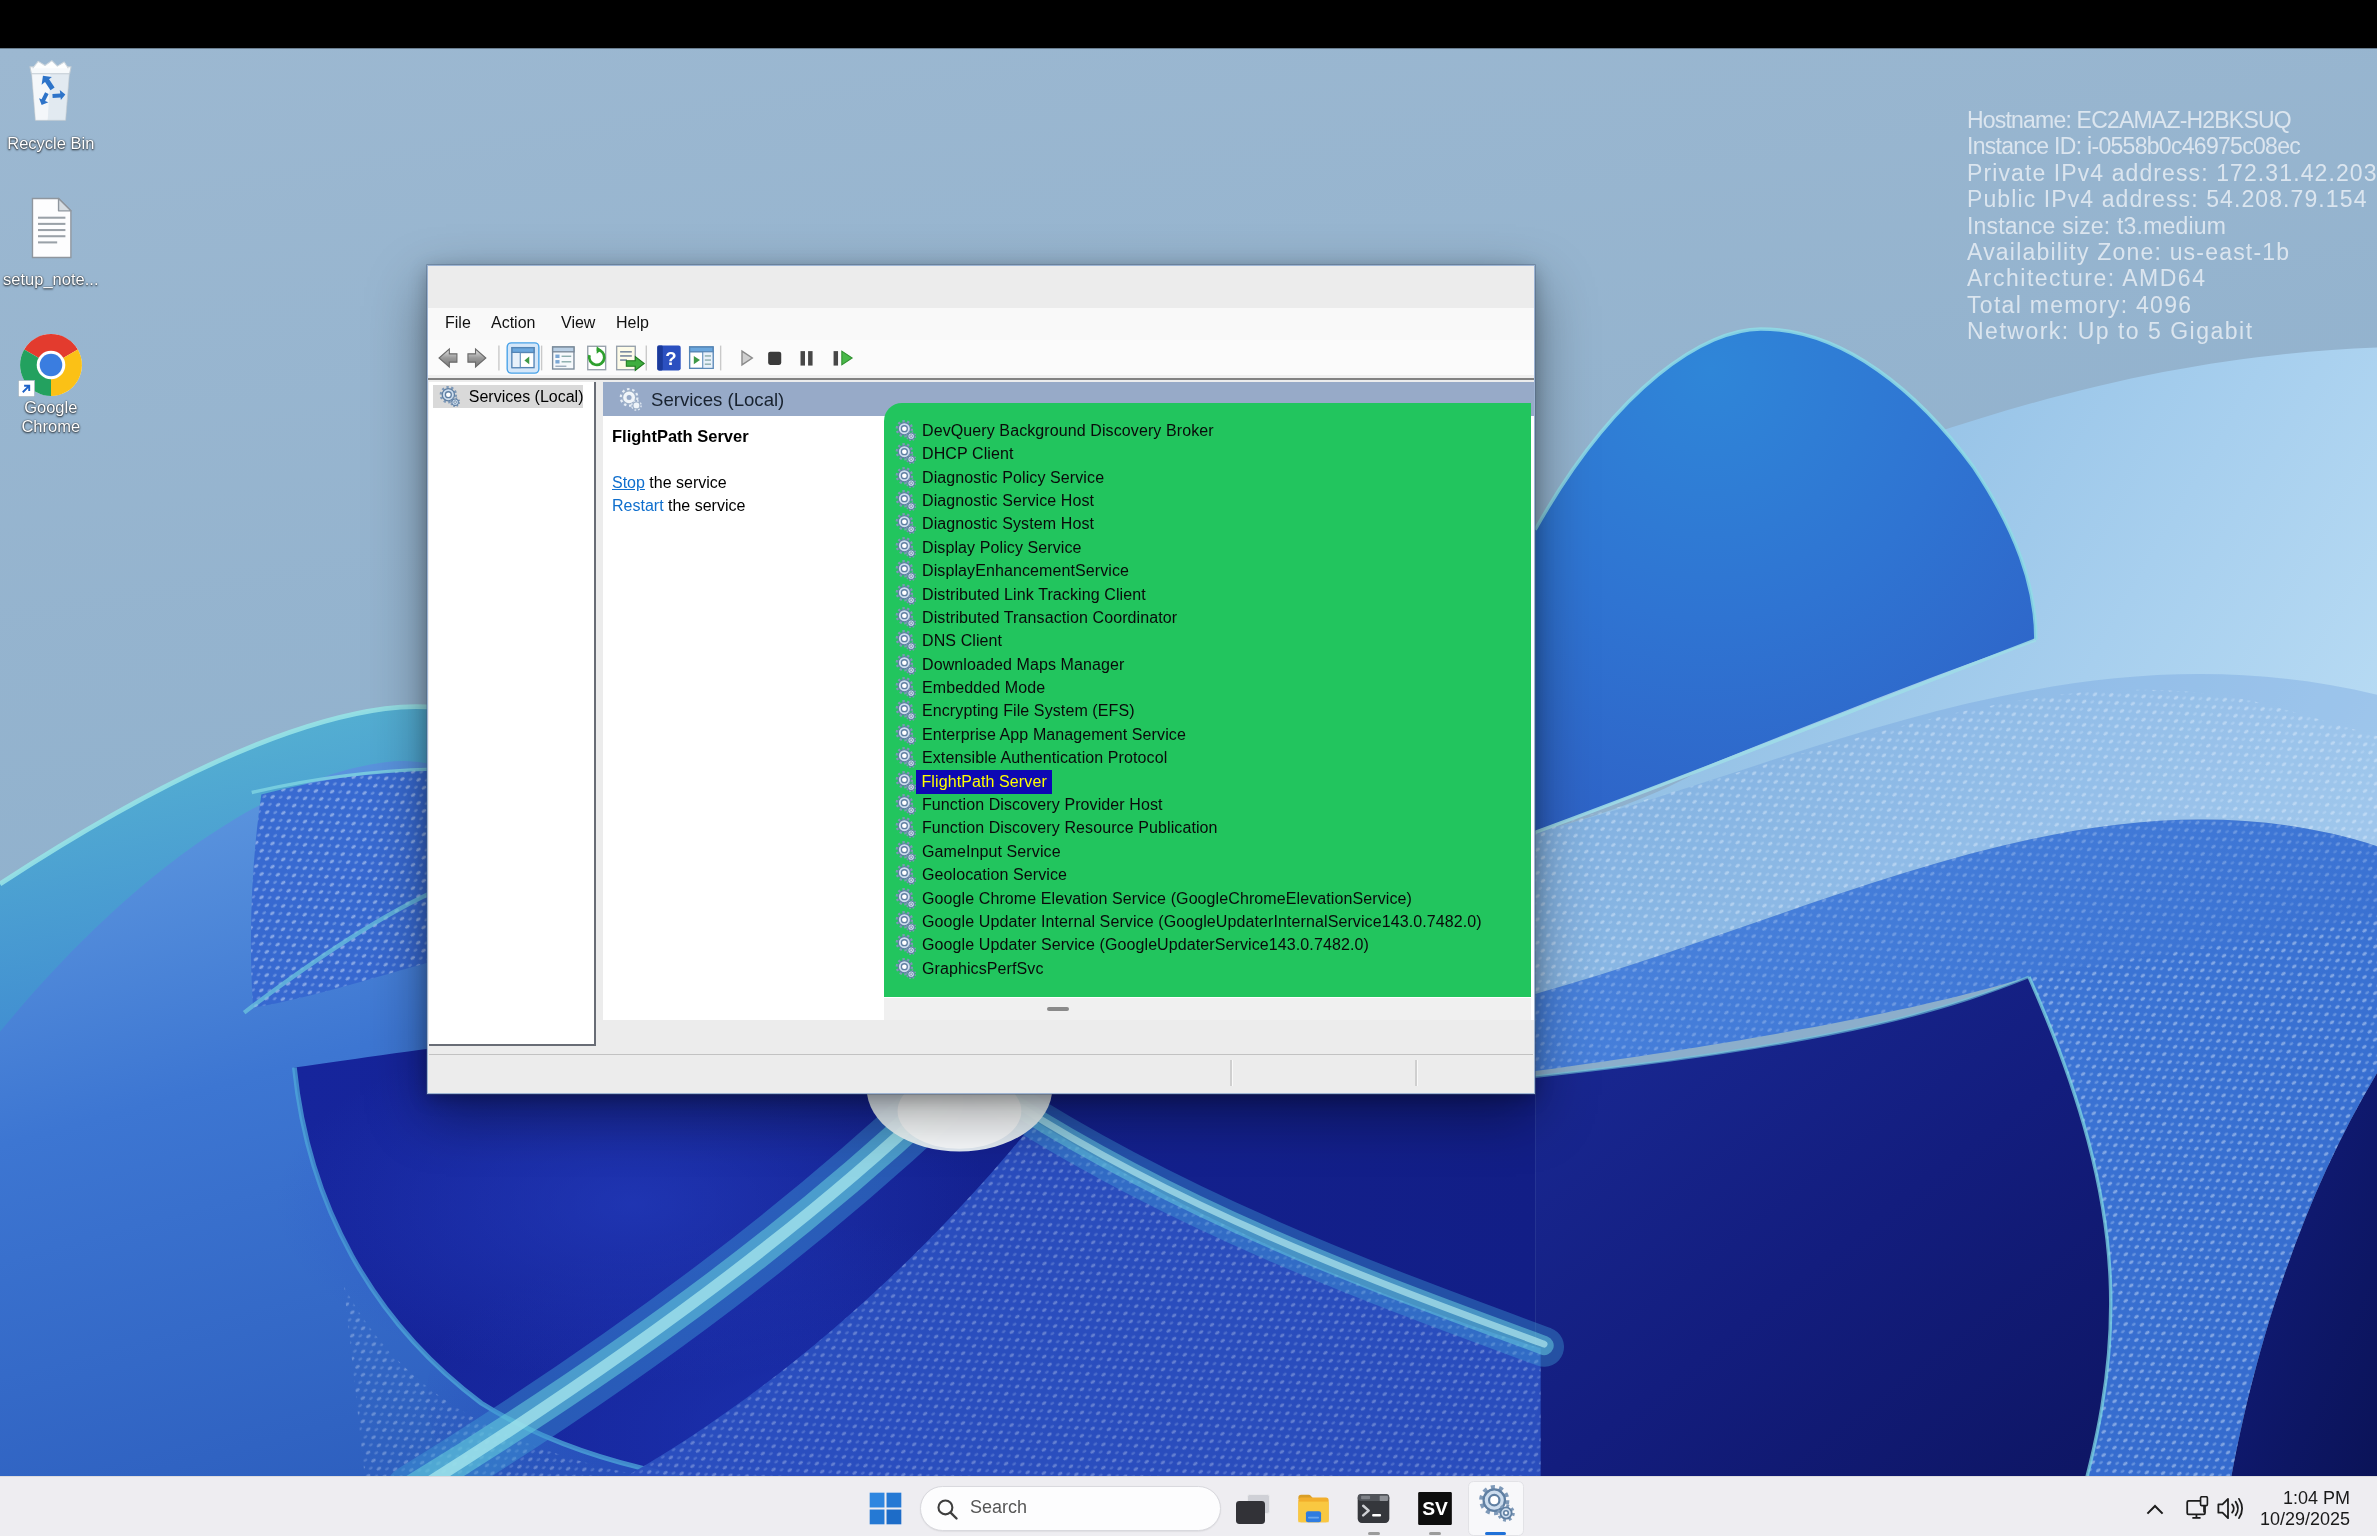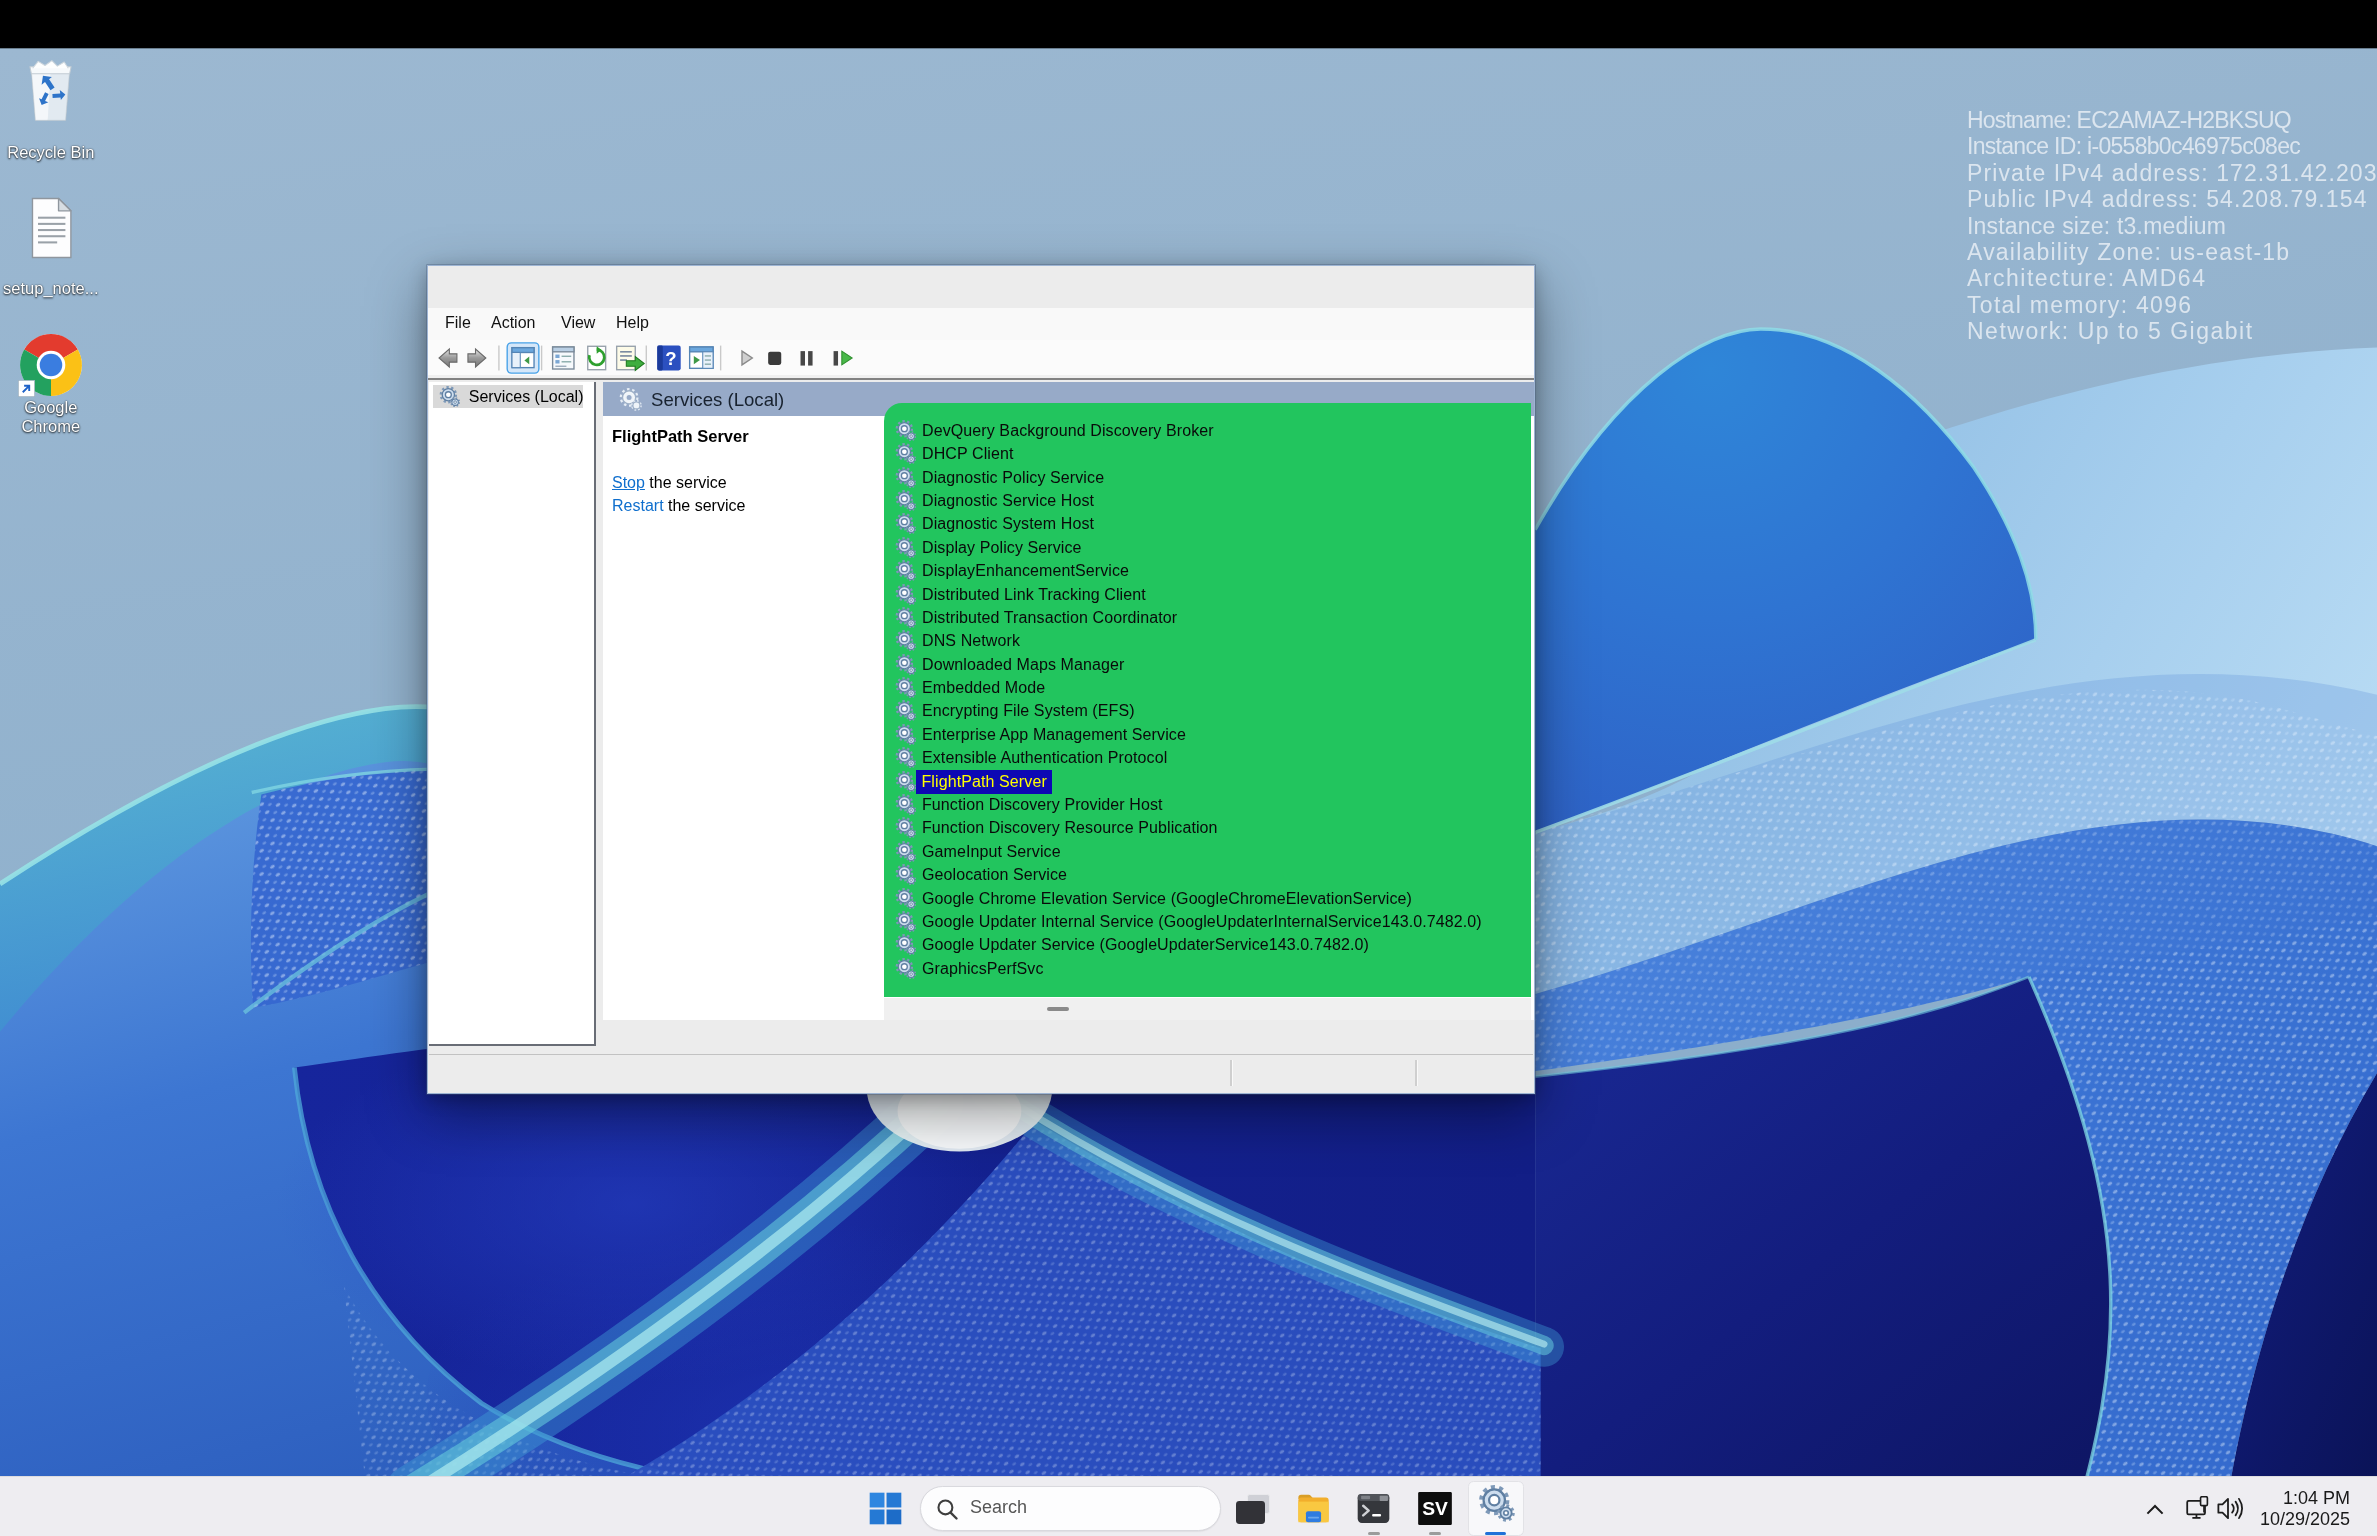--- a/index.html
+++ b/index.html
@@ -7,7 +7,7 @@
   body { position:relative; font-family:"Liberation Sans", sans-serif; }
   .abs { position:absolute; }
   .dicon { position:absolute; text-align:center; }
-  .dlabel { color:#fff; font-size:16.5px; text-shadow:0 1.4px 2.1px rgba(0,0,0,.85), 0 0 1.4px rgba(0,0,0,.7); line-height:18.6px; margin-top:20px; }
+  .dlabel { color:#fff; font-size:16.5px; text-shadow:0 1.4px 2.1px rgba(0,0,0,.85), 0 0 1.4px rgba(0,0,0,.7); line-height:18.6px; margin-top:11px; }
   #ec2info { position:absolute; left:1967px; top:107px; color:rgba(226,234,242,0.9);
      font-size:23px; line-height:26.4px; white-space:pre; }
   

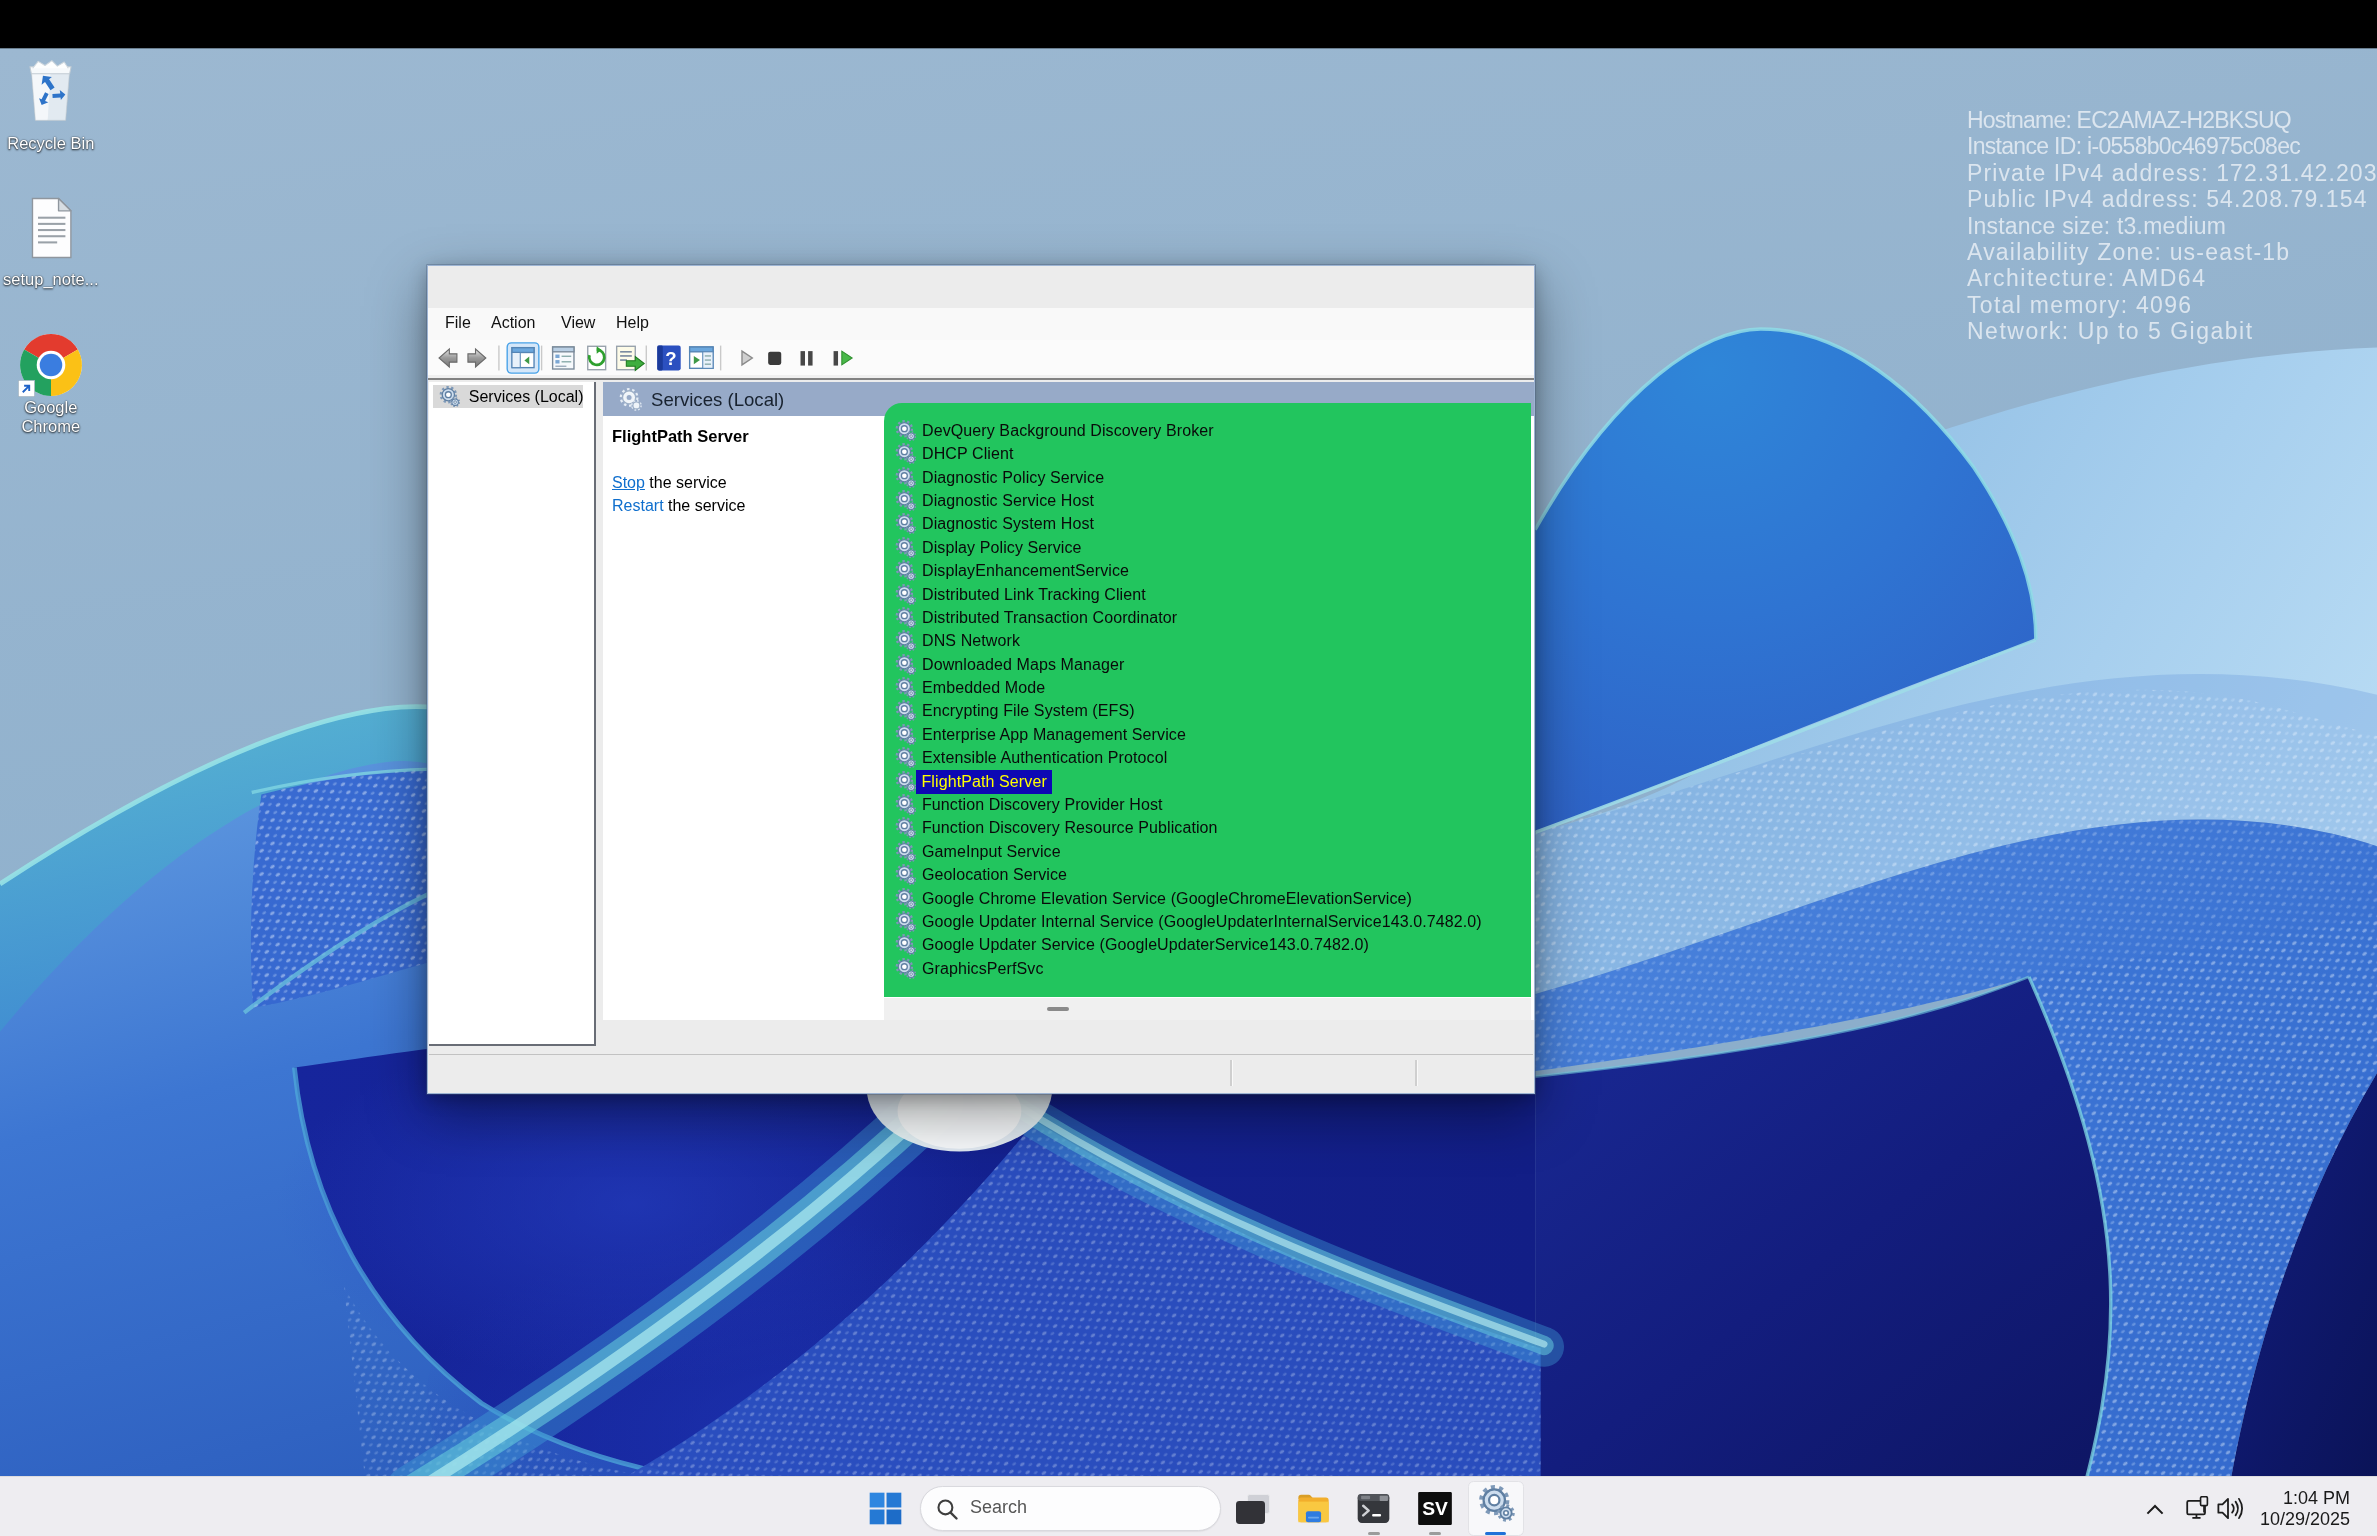--- a/index.html
+++ b/index.html
@@ -409,7 +409,7 @@
           <svg width="21.3" height="21.3" viewBox="0 0 33 33">
             <use href="#gearsym"></use>
           </svg>
-          <span class="t">DNS Network</span>
+          <span class="t">DNS Client</span>
         </div>
       <div class="lrow" style="top:250px">
           <svg width="21.3" height="21.3" viewBox="0 0 33 33">

